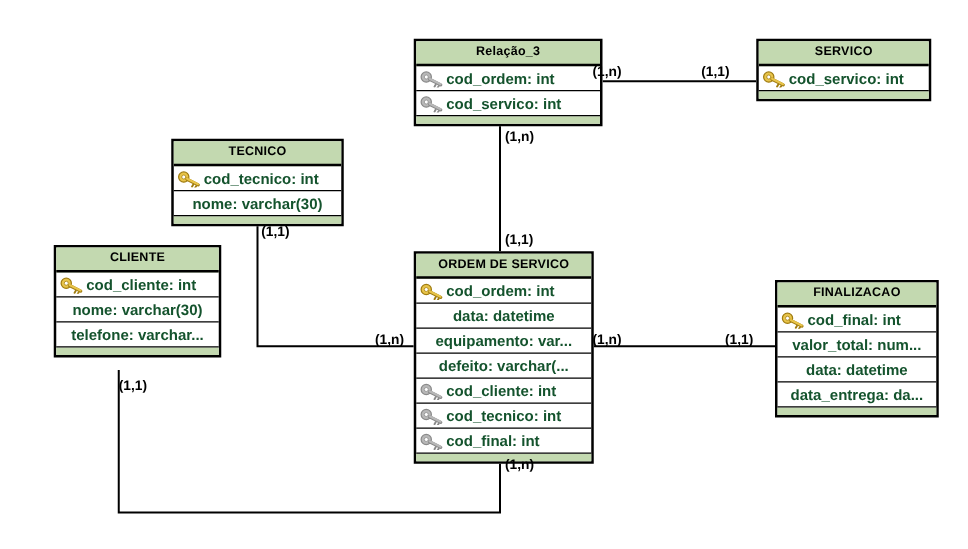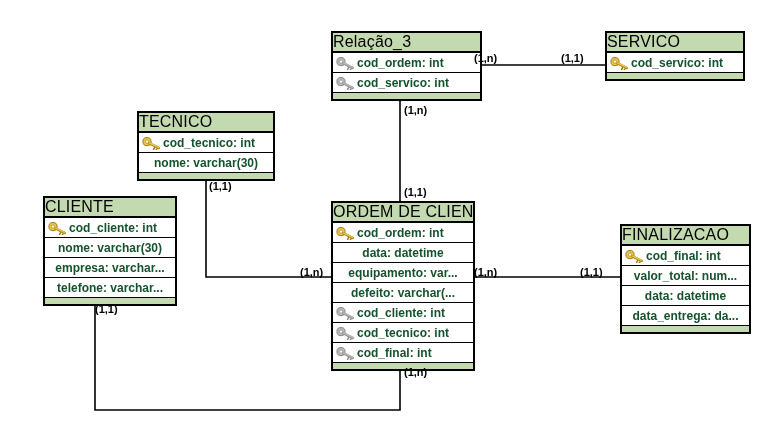--- a/index.html
+++ b/index.html
@@ -22,8 +22,9 @@
   .ent-title{
     background:#c3d9b0;
     border-bottom:2px solid #000;
-    font-size:16px;
-    font-weight:normal;
+    text-align:center;
+    font-size:10px;
+    font-weight:bold;
     color:#000;
     line-height:17px;
     height:18px;

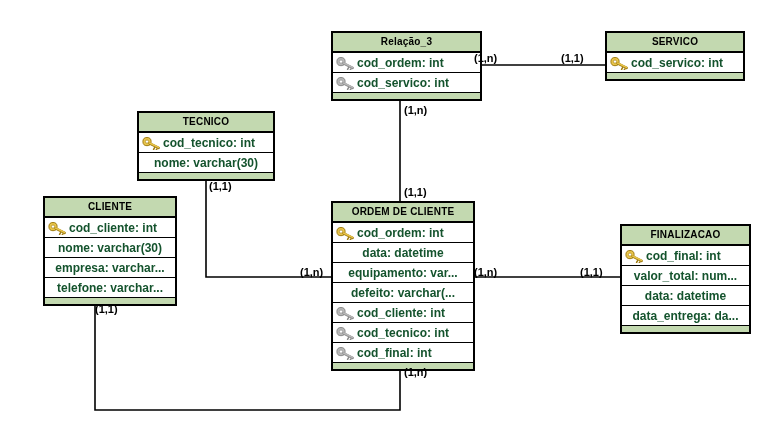--- a/index.html
+++ b/index.html
@@ -143,7 +143,7 @@
         <div class="ent-footer"></div>
       </div>
       <div class="entity" style="left: 331px; top: 201px; width: 144px;">
-        <div class="ent-title">ORDEM DE CLIENTE</div>
+        <div class="ent-title">ORDEM DE SERVICO</div>
         <div class="attr haskey"><span class="keyicon"><svg viewBox="0 0 19 14" width="19" height="14" xmlns="http://www.w3.org/2000/svg">
               <circle cx="5" cy="5.6" r="4.1" fill="#e8c44a" stroke="#a07c10" stroke-width="1"></circle>
               <circle cx="5" cy="5.6" r="1.6" fill="#ffffff" stroke="#a07c10" stroke-width="0.6"></circle>

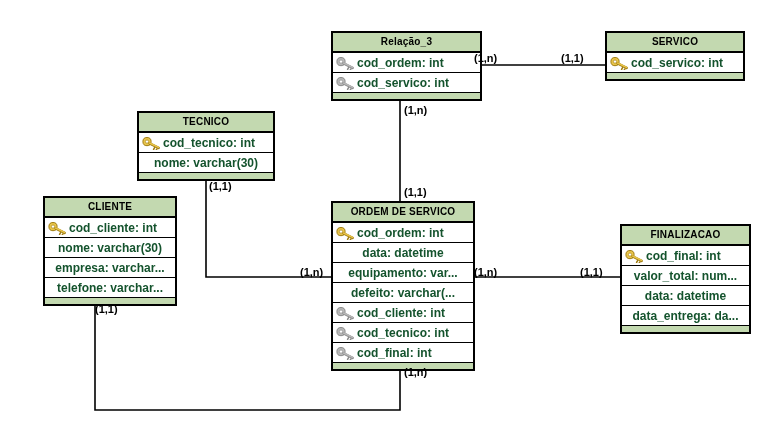--- a/index.html
+++ b/index.html
@@ -138,7 +138,6 @@
               <path d="M15.0 12.8 L14.1 14.2" stroke="#a07c10" stroke-width="1.5" stroke-linecap="round"></path>
             </svg></span><span>cod_cliente: int</span></div>
         <div class="attr"><span>nome: varchar(30)</span></div>
-        <div class="attr"><span>empresa: varchar...</span></div>
         <div class="attr"><span>telefone: varchar...</span></div>
         <div class="ent-footer"></div>
       </div>

